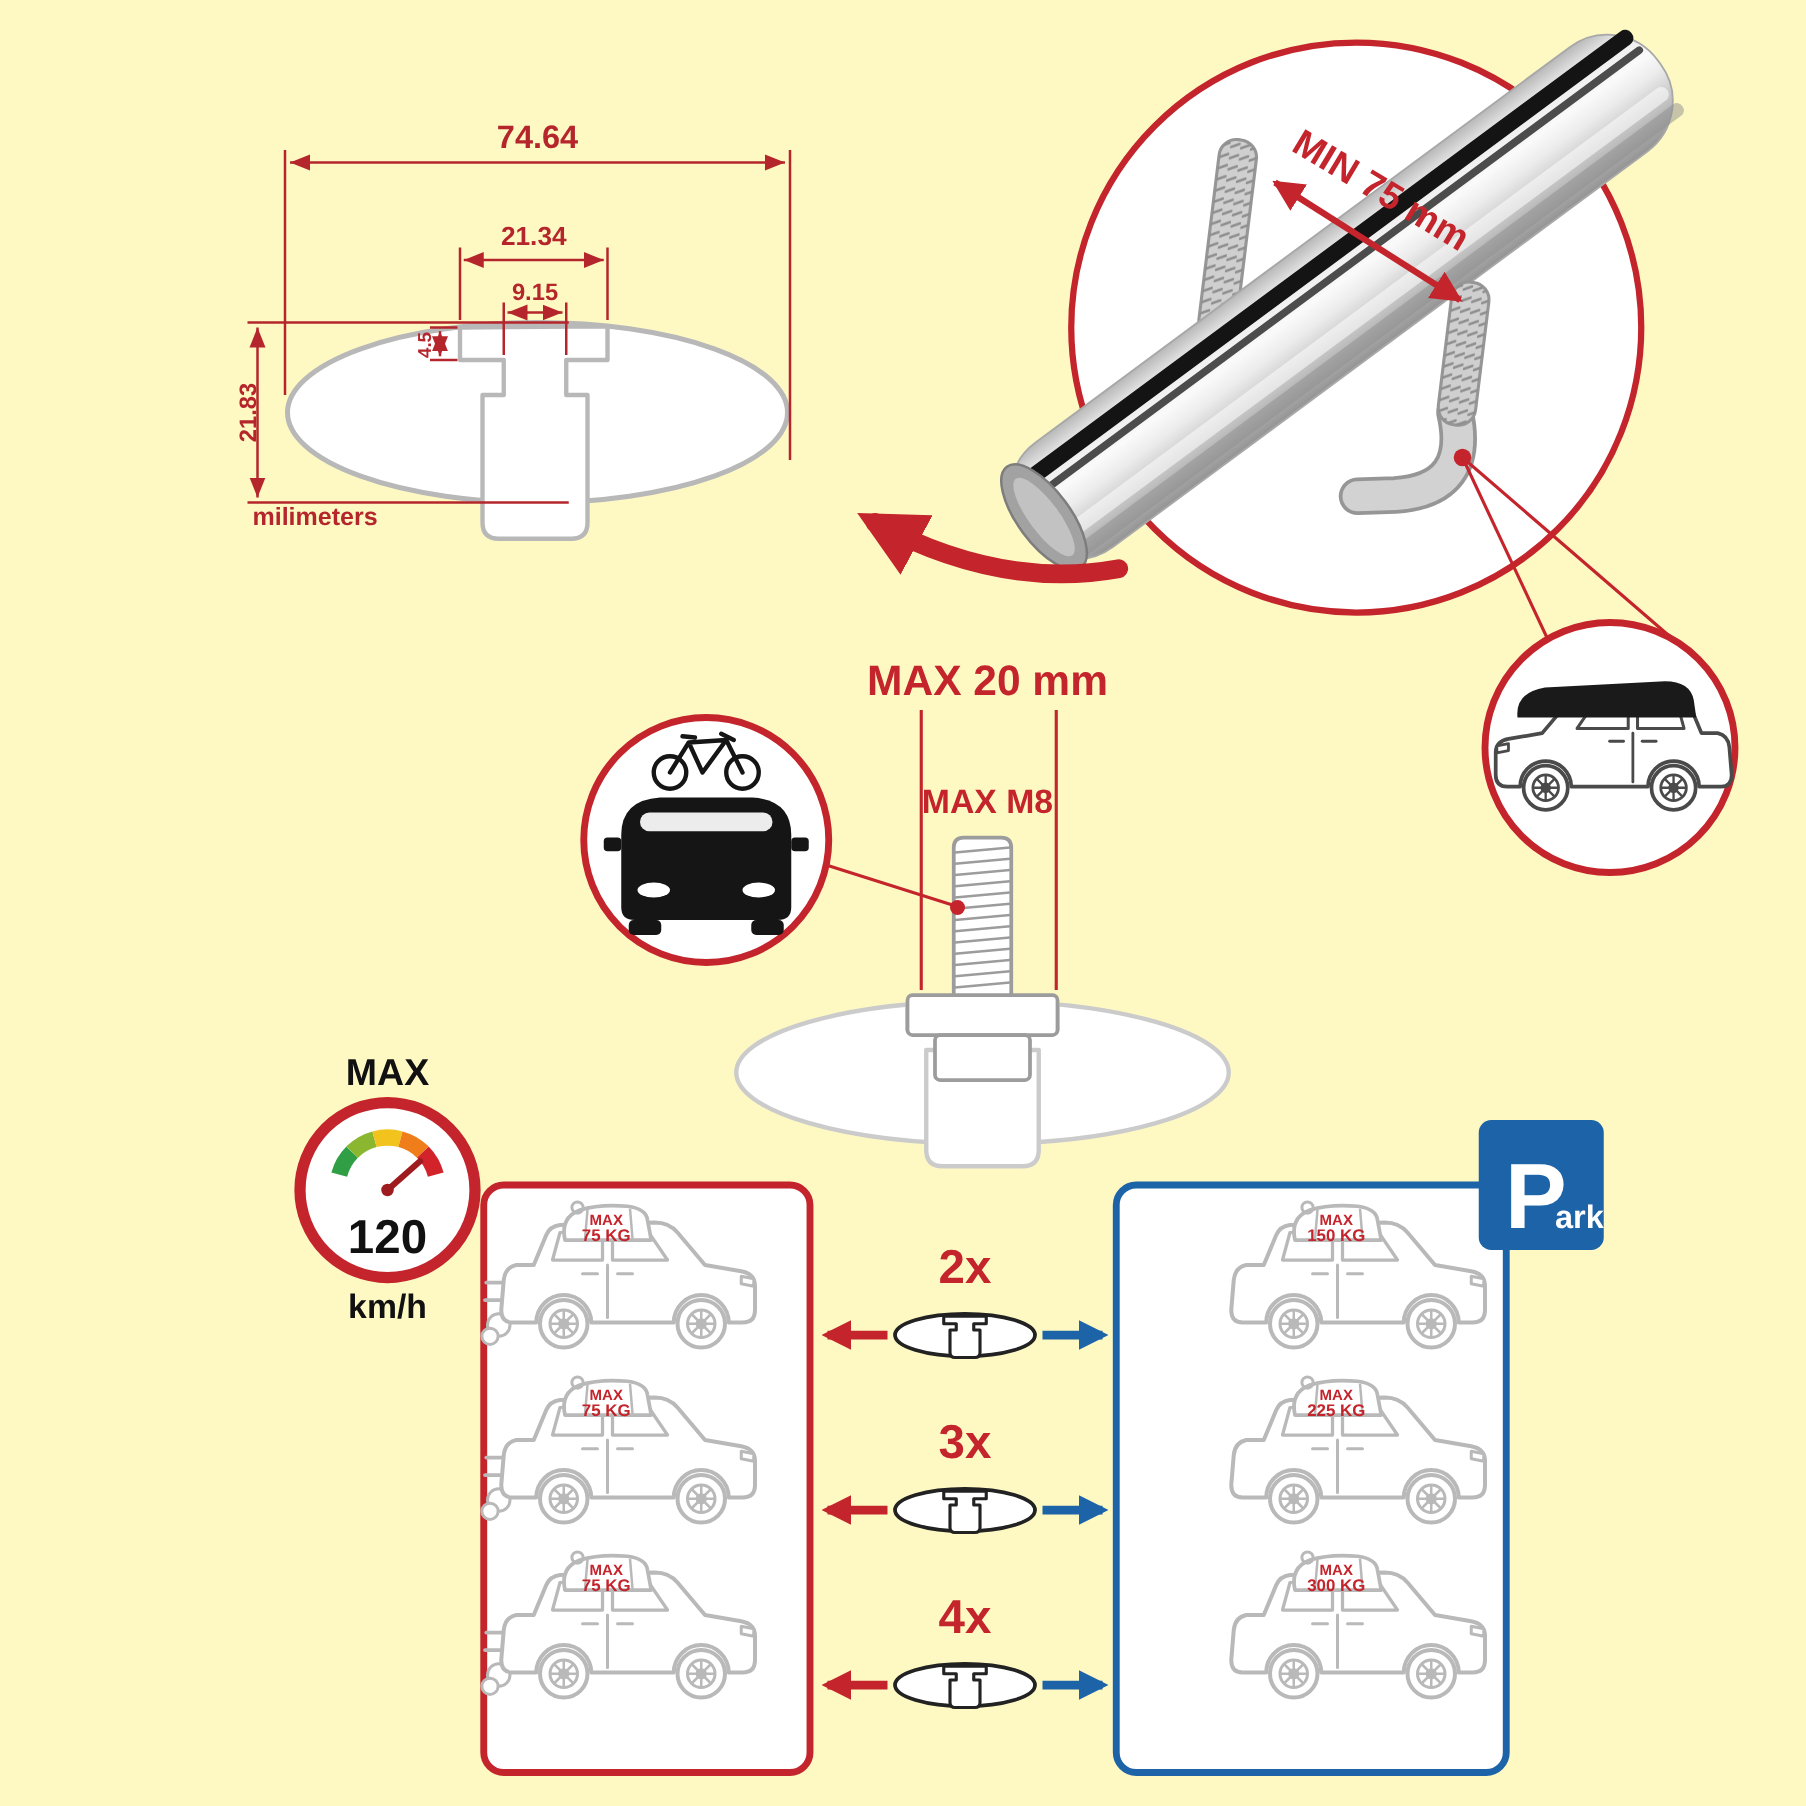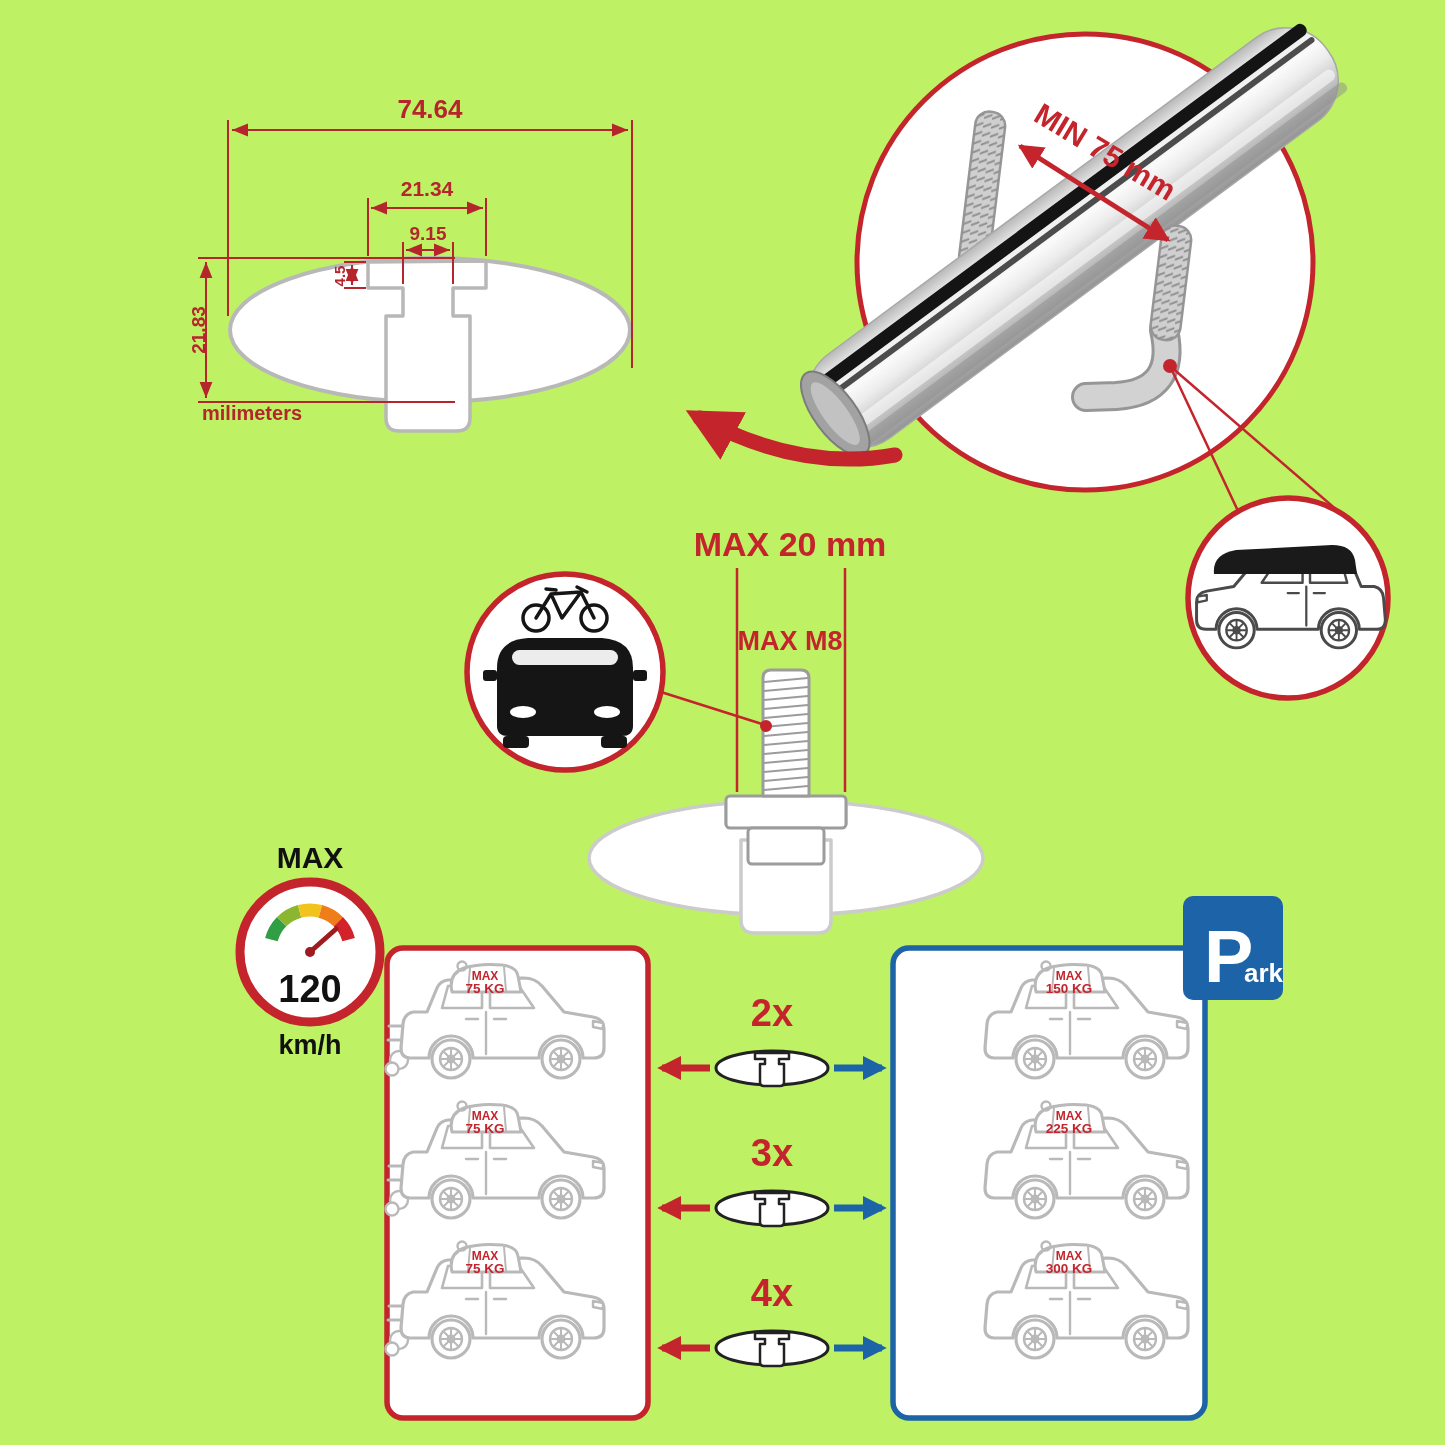--- a/index.html
+++ b/index.html
@@ -3,7 +3,7 @@
 <meta charset="utf-8">
 <style>
   html,body{margin:0;padding:0;background:#ffffff;}
-  .canvas{width:1445px;height:1445px;position:relative;background:#bef264;}
+  .canvas{width:1445px;height:1445px;position:relative;background:#fef9c3;}
   svg{display:block;}
   text{font-family:"Liberation Sans","DejaVu Sans",sans-serif;}
   .dim{fill:#b5262c;font-weight:bold;}

